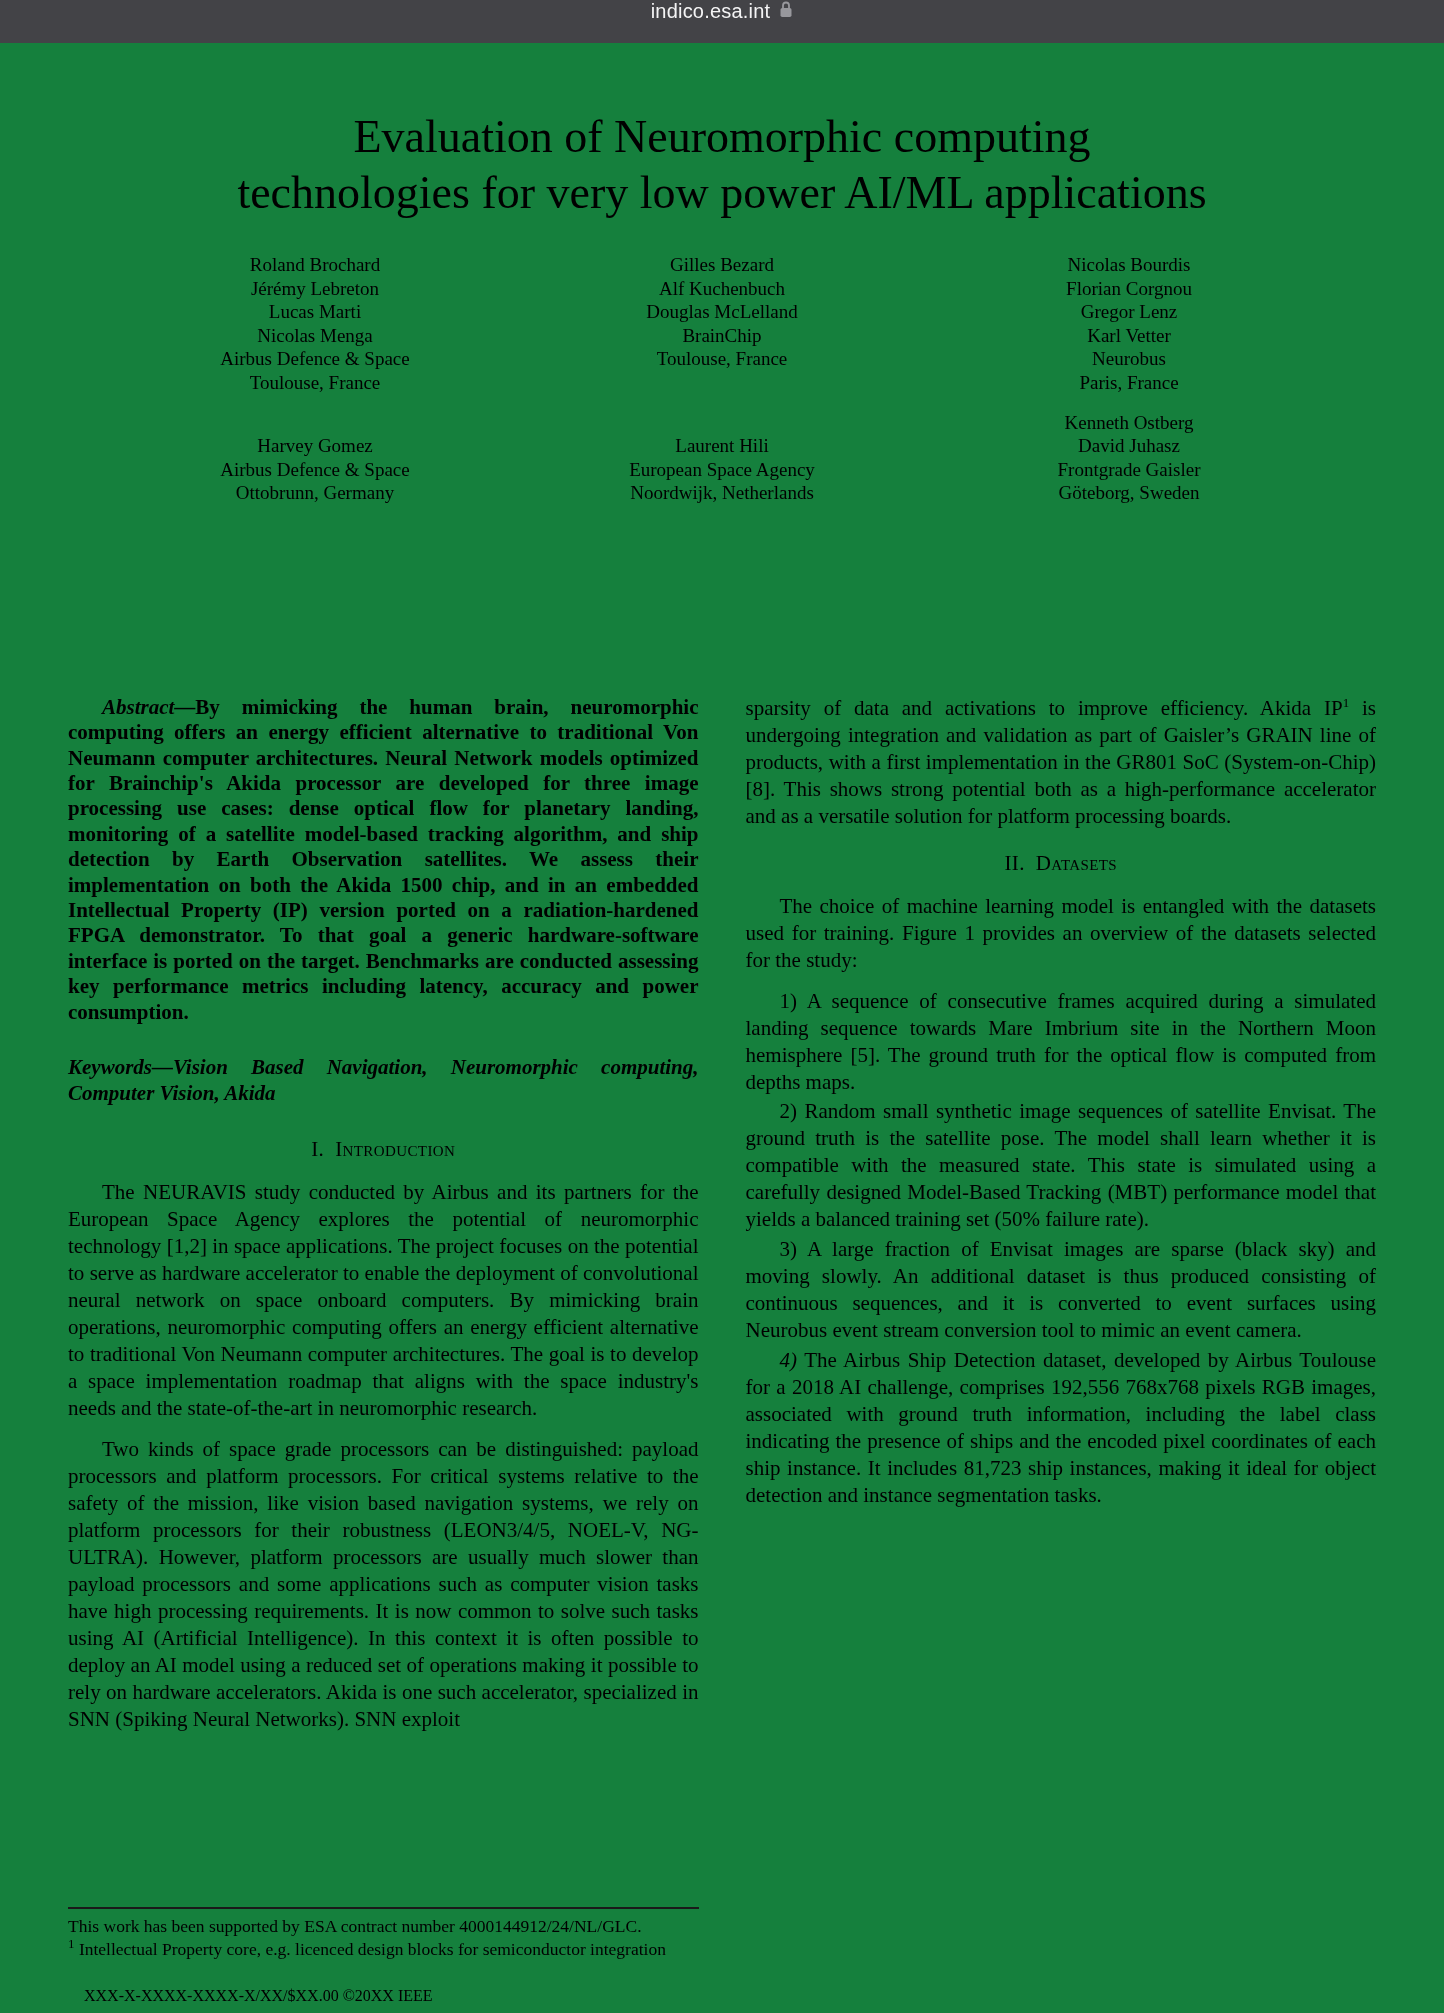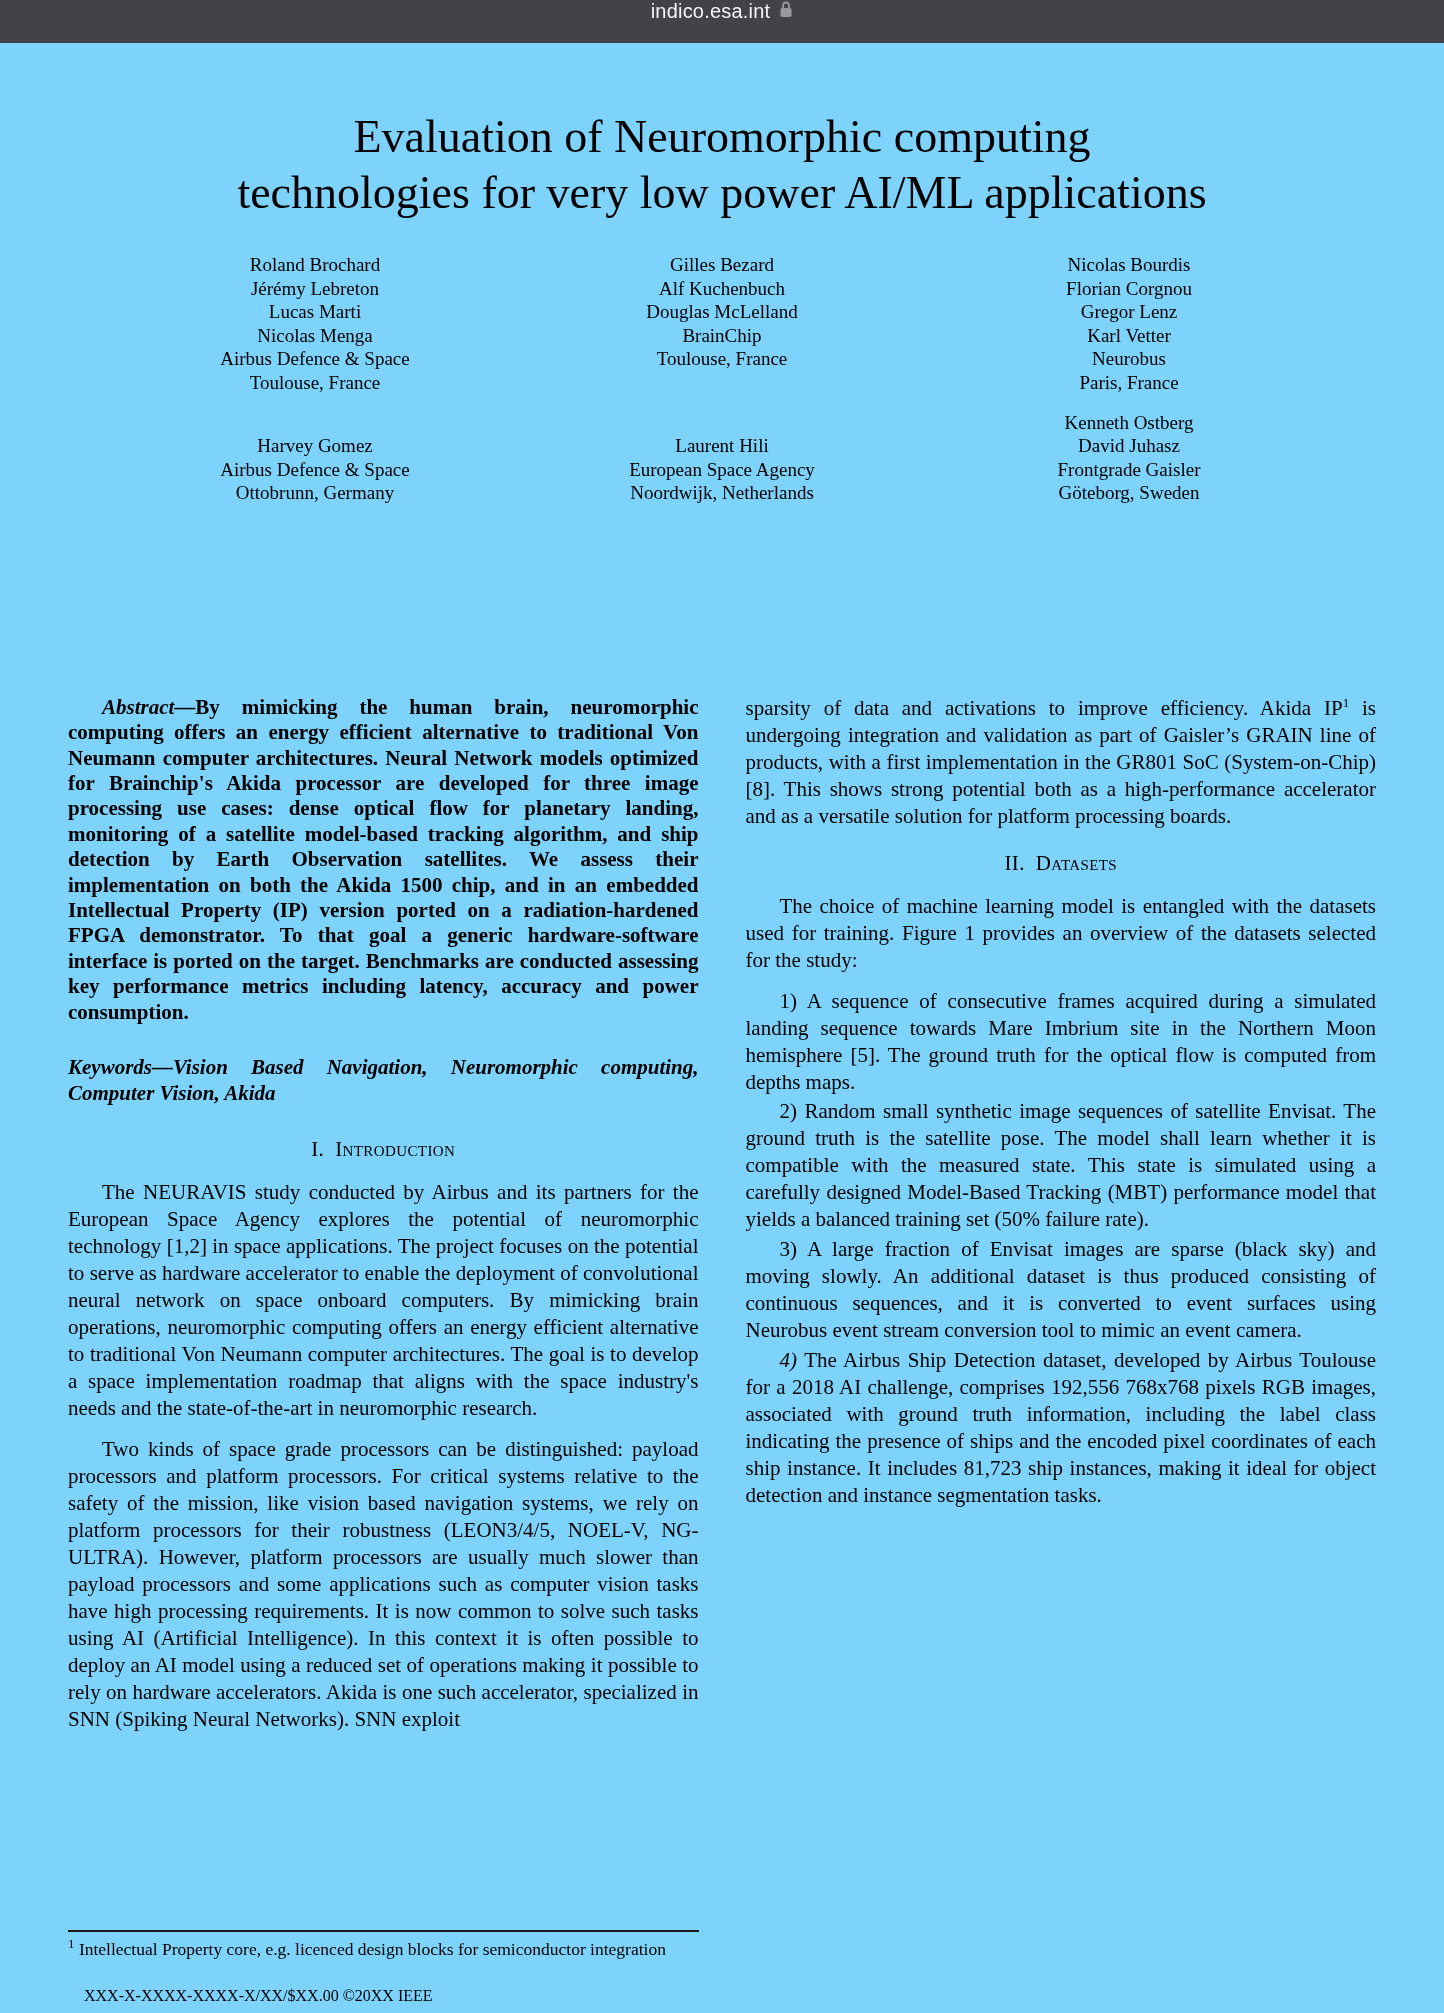--- a/index.html
+++ b/index.html
@@ -27,7 +27,7 @@
   .page {
     width: 1444px;
     height: 1970px;
-    background: #7dd3fc;
+    background: #15803d;
     color: #000000;
     font-family: "Liberation Serif", serif;
     overflow: hidden;

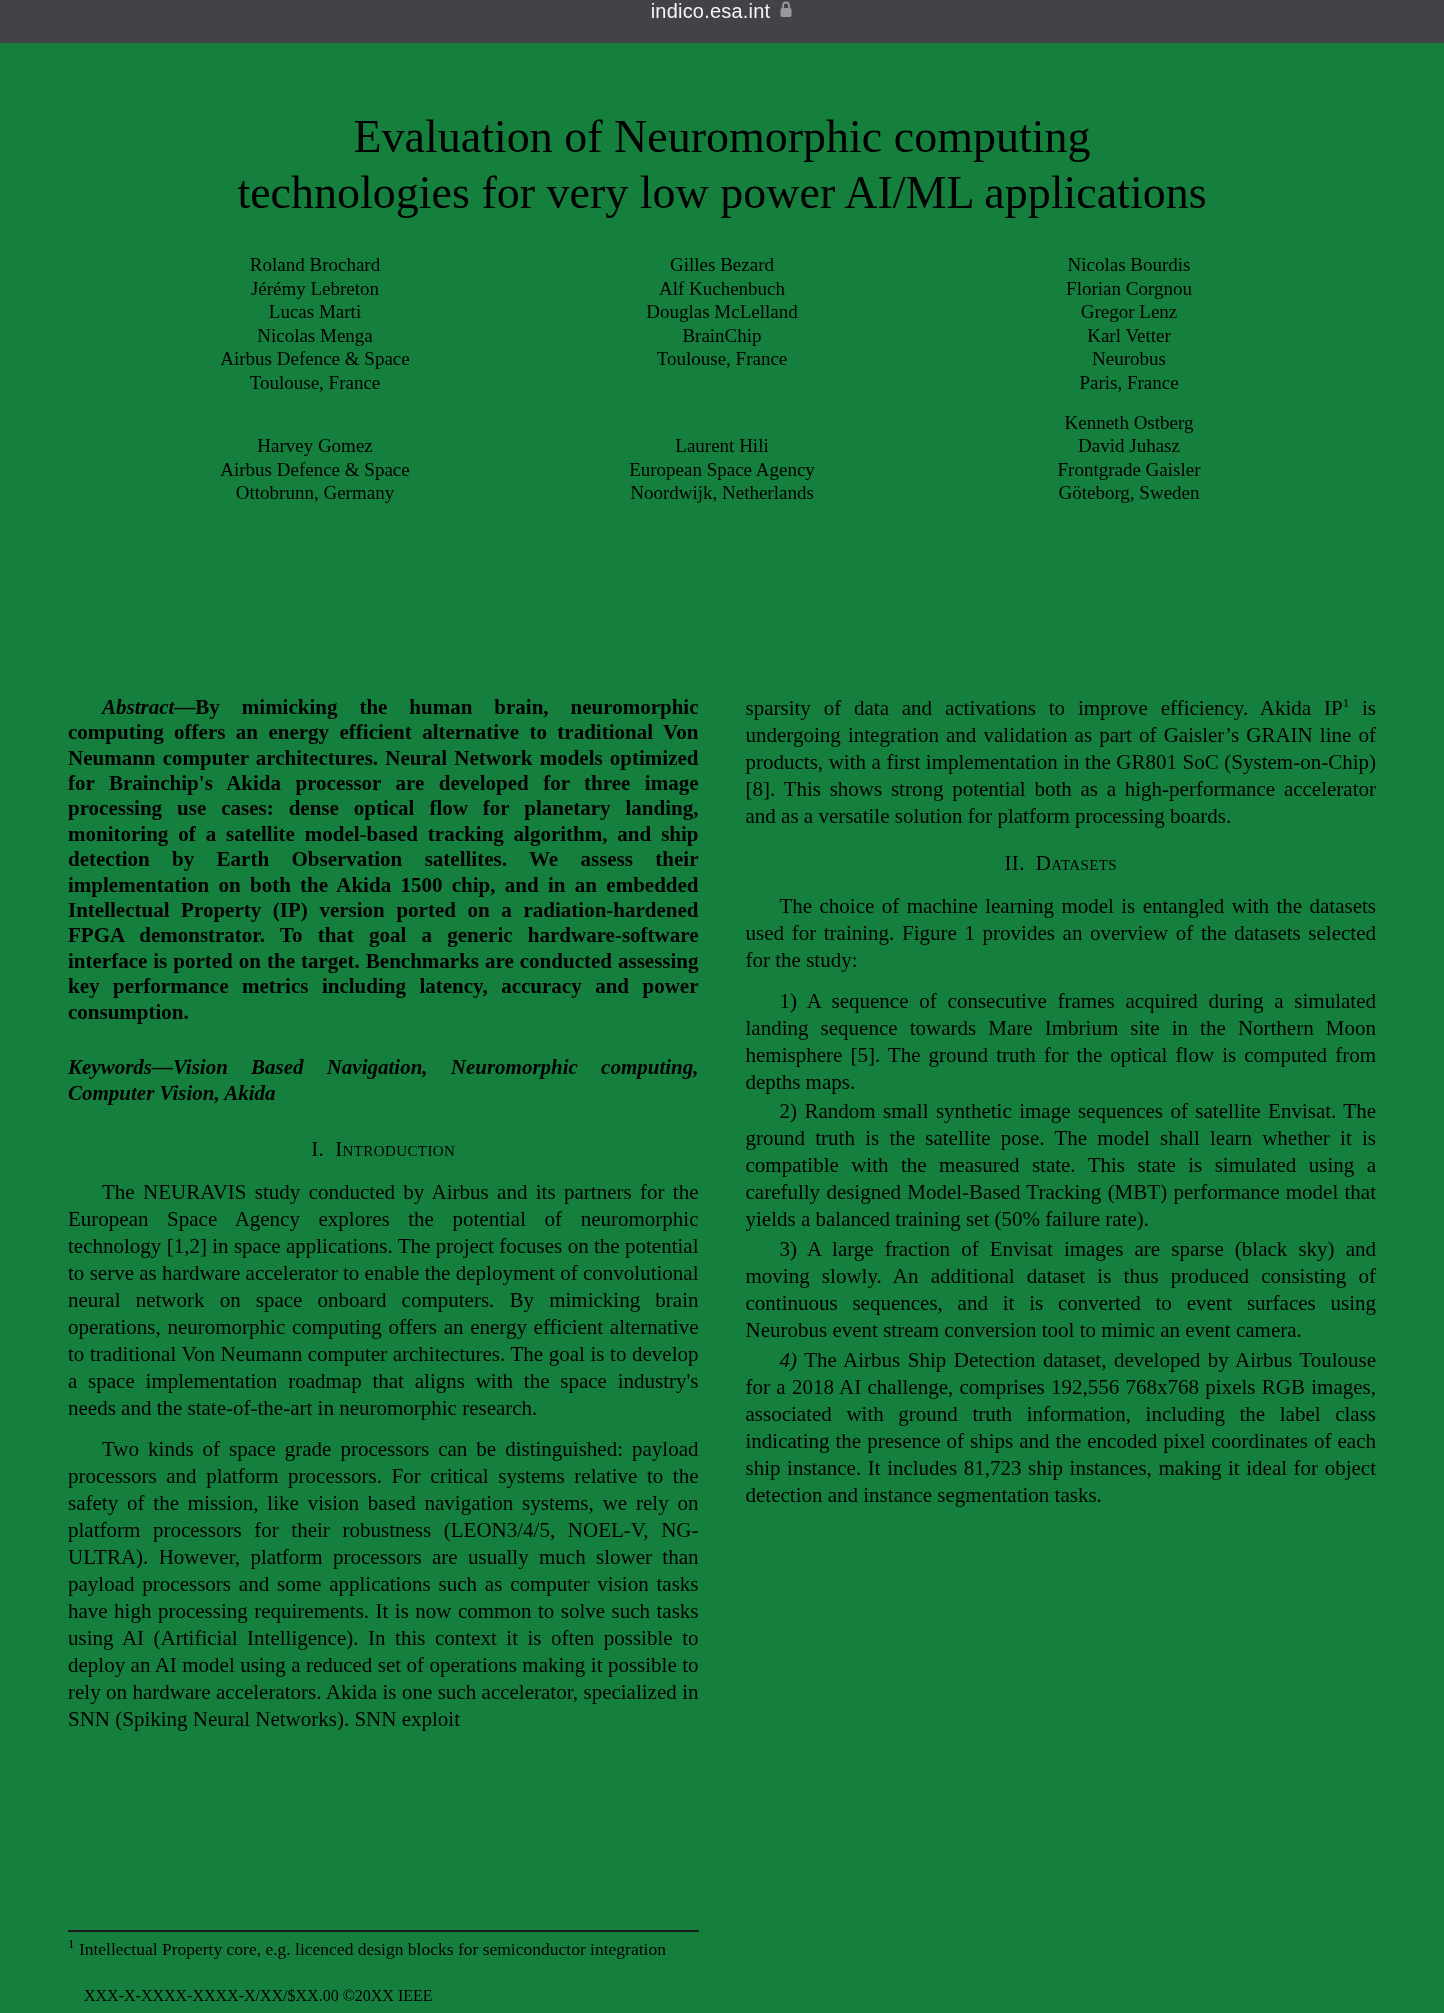--- a/index.html
+++ b/index.html
@@ -188,6 +188,7 @@
       <p class="indent">Two kinds of space grade processors can be distinguished: payload processors and platform processors. For critical systems relative to the safety of the mission, like vision based navigation systems, we rely on platform processors for their robustness (LEON3/4/5, NOEL-V, NG-ULTRA). However, platform processors are usually much slower than payload processors and some applications such as computer vision tasks have high processing requirements. It is now common to solve such tasks using AI (Artificial Intelligence). In this context it is often possible to deploy an AI model using a reduced set of operations making it possible to rely on hardware accelerators. Akida is one such accelerator, specialized in SNN (Spiking Neural Networks). SNN exploit</p>
 
       <div class="footnotes">
+        <p>This work has been supported by ESA contract number 4000144912/24/NL/GLC.</p>
         <p><sup>1</sup><span> Intellectual Property core, e.g. licenced design blocks for semiconductor integration</span></p>
       </div>
 

